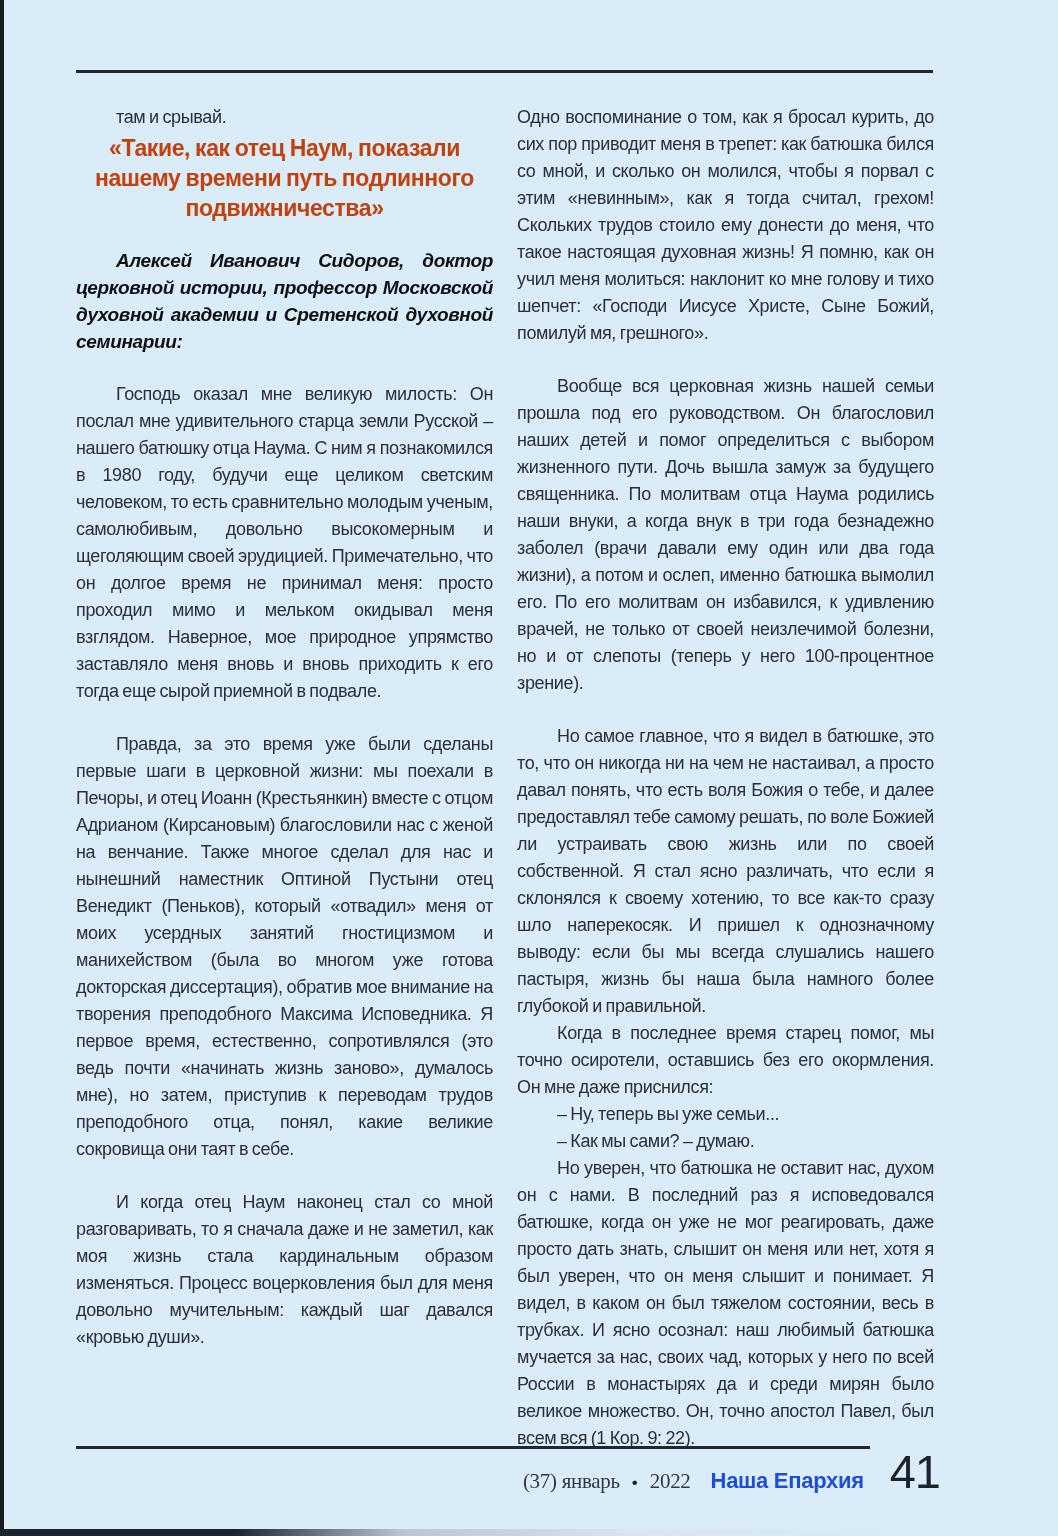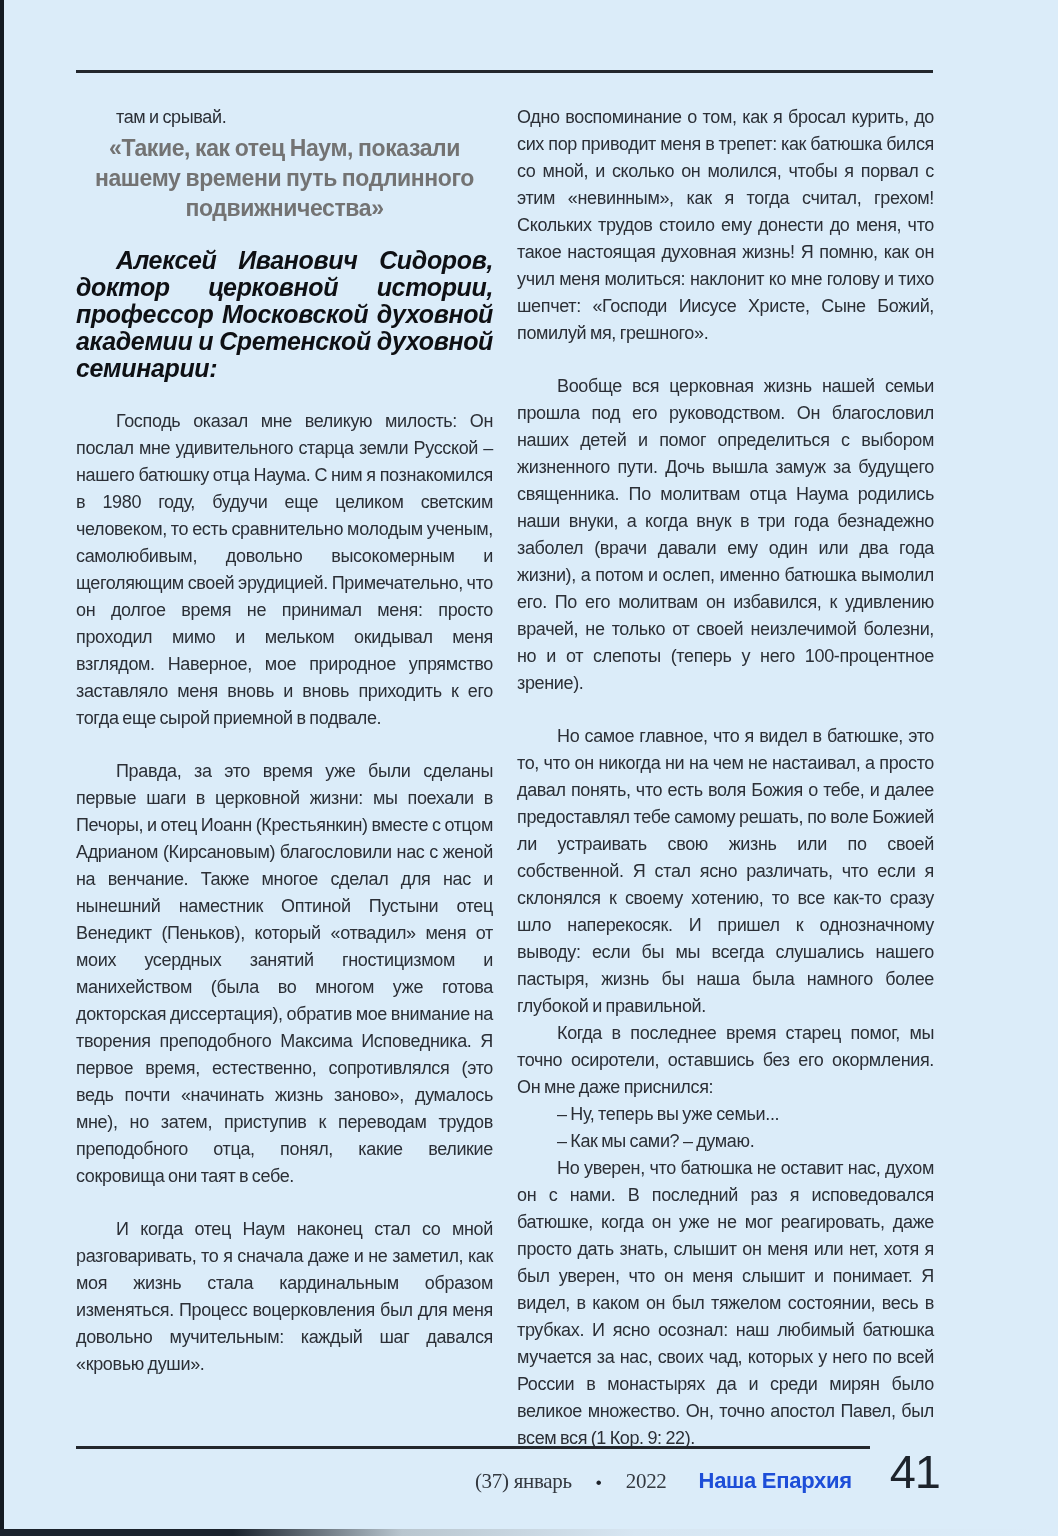--- a/index.html
+++ b/index.html
@@ -52,7 +52,7 @@
     font-weight: bold;
     letter-spacing: -0.4px;
     text-align: center;
-    color: #737373;
+    color: #c2410c;
     margin: 2px 0 24px 0;
   }
   .article-byline {

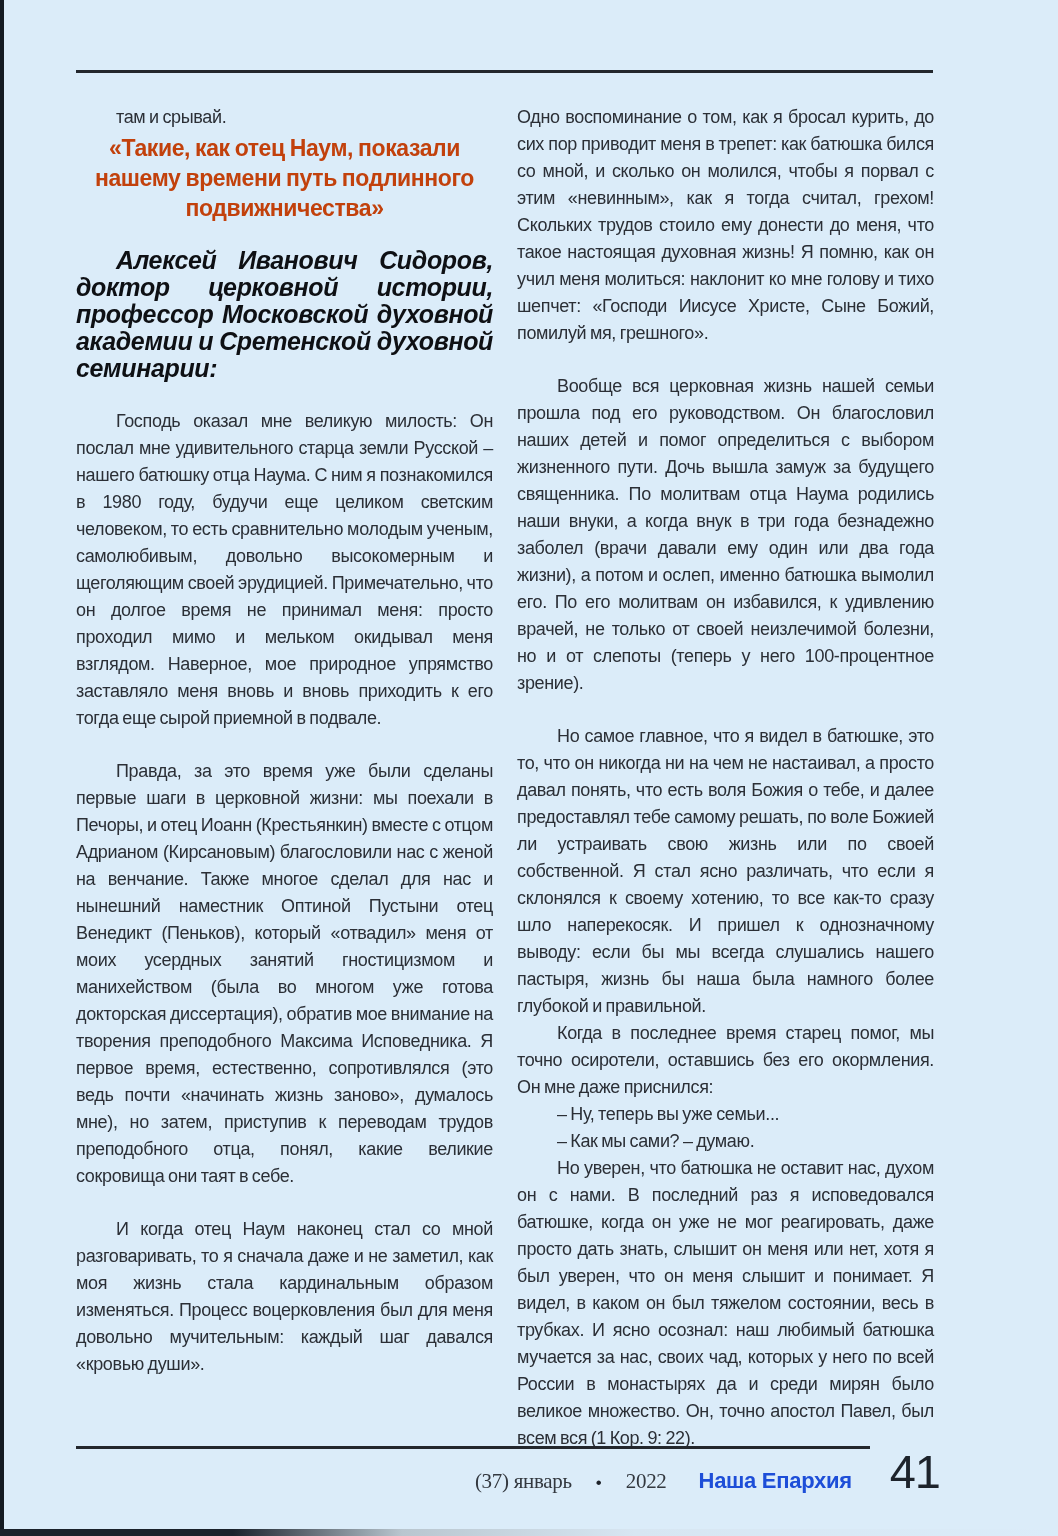--- a/index.html
+++ b/index.html
@@ -58,7 +58,7 @@
   .article-byline {
     font-weight: bold;
     font-style: italic;
-    font-size: 25px;
+    font-size: 19px;
     line-height: 27px;
     color: #0e1014;
     text-indent: 40px;

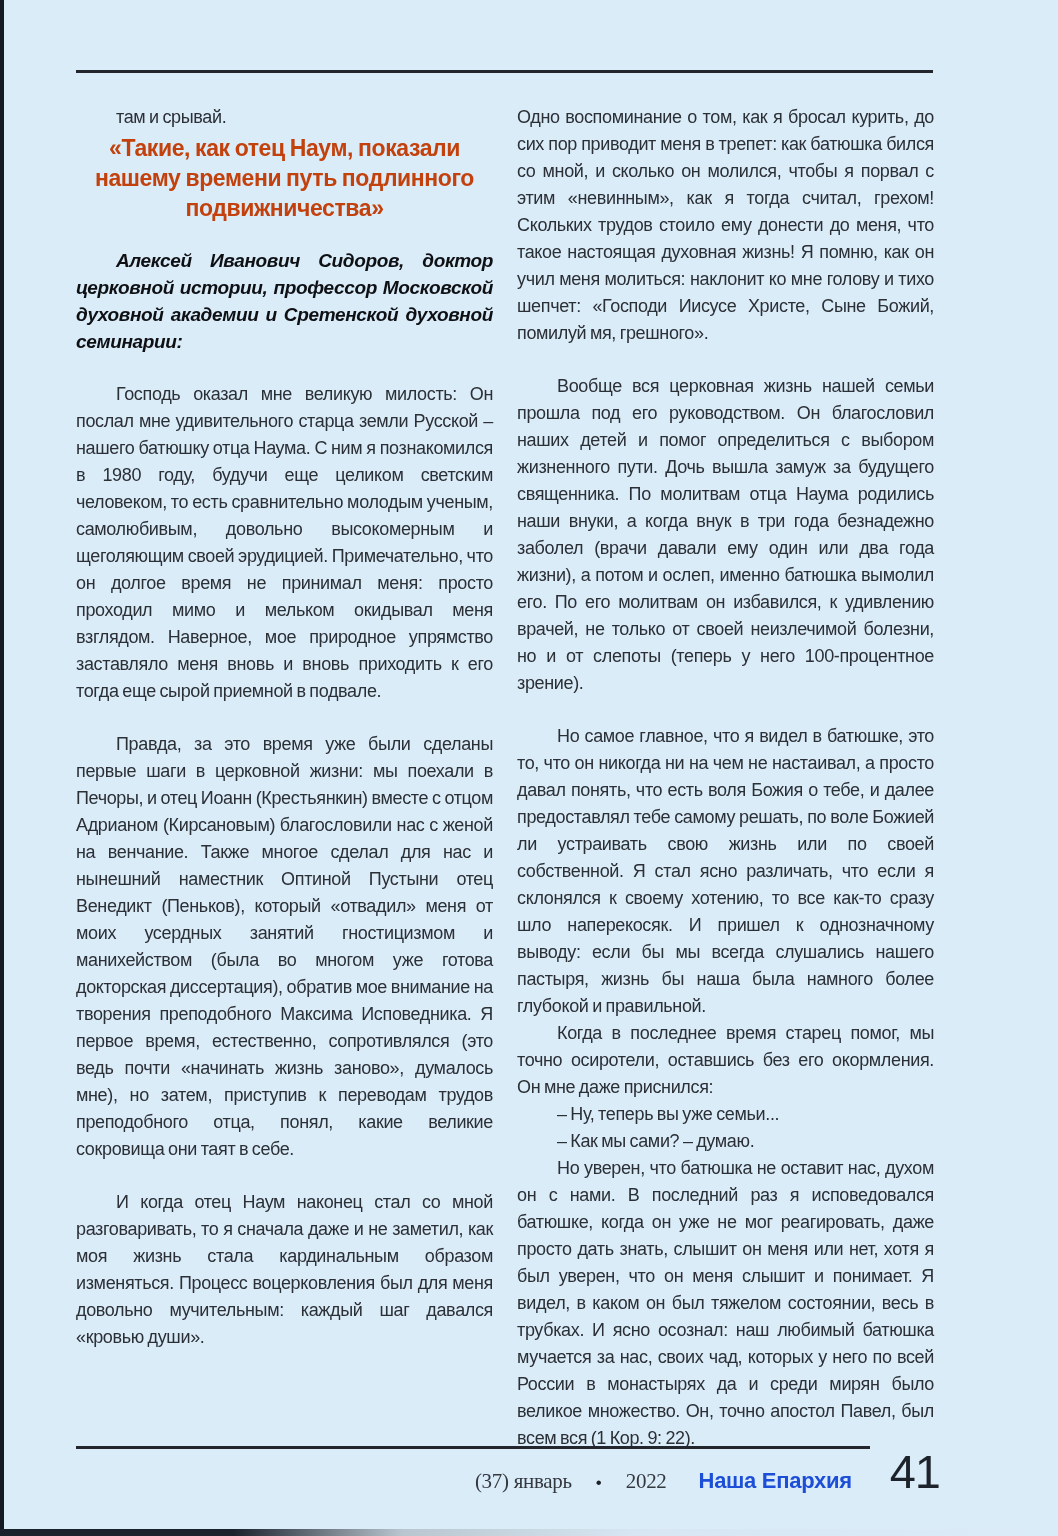--- a/index.html
+++ b/index.html
@@ -71,7 +71,7 @@
   }
   .footer {
     position: absolute; left: 76px; top: 1450px; width: 864px;
-    display: flex; justify-content: flex-end; align-items: baseline; gap: 12px;
+    display: flex; justify-content: flex-end; align-items: baseline;
   }
   .footer-issue, .footer-year {
     font-family: "Liberation Serif", serif;

